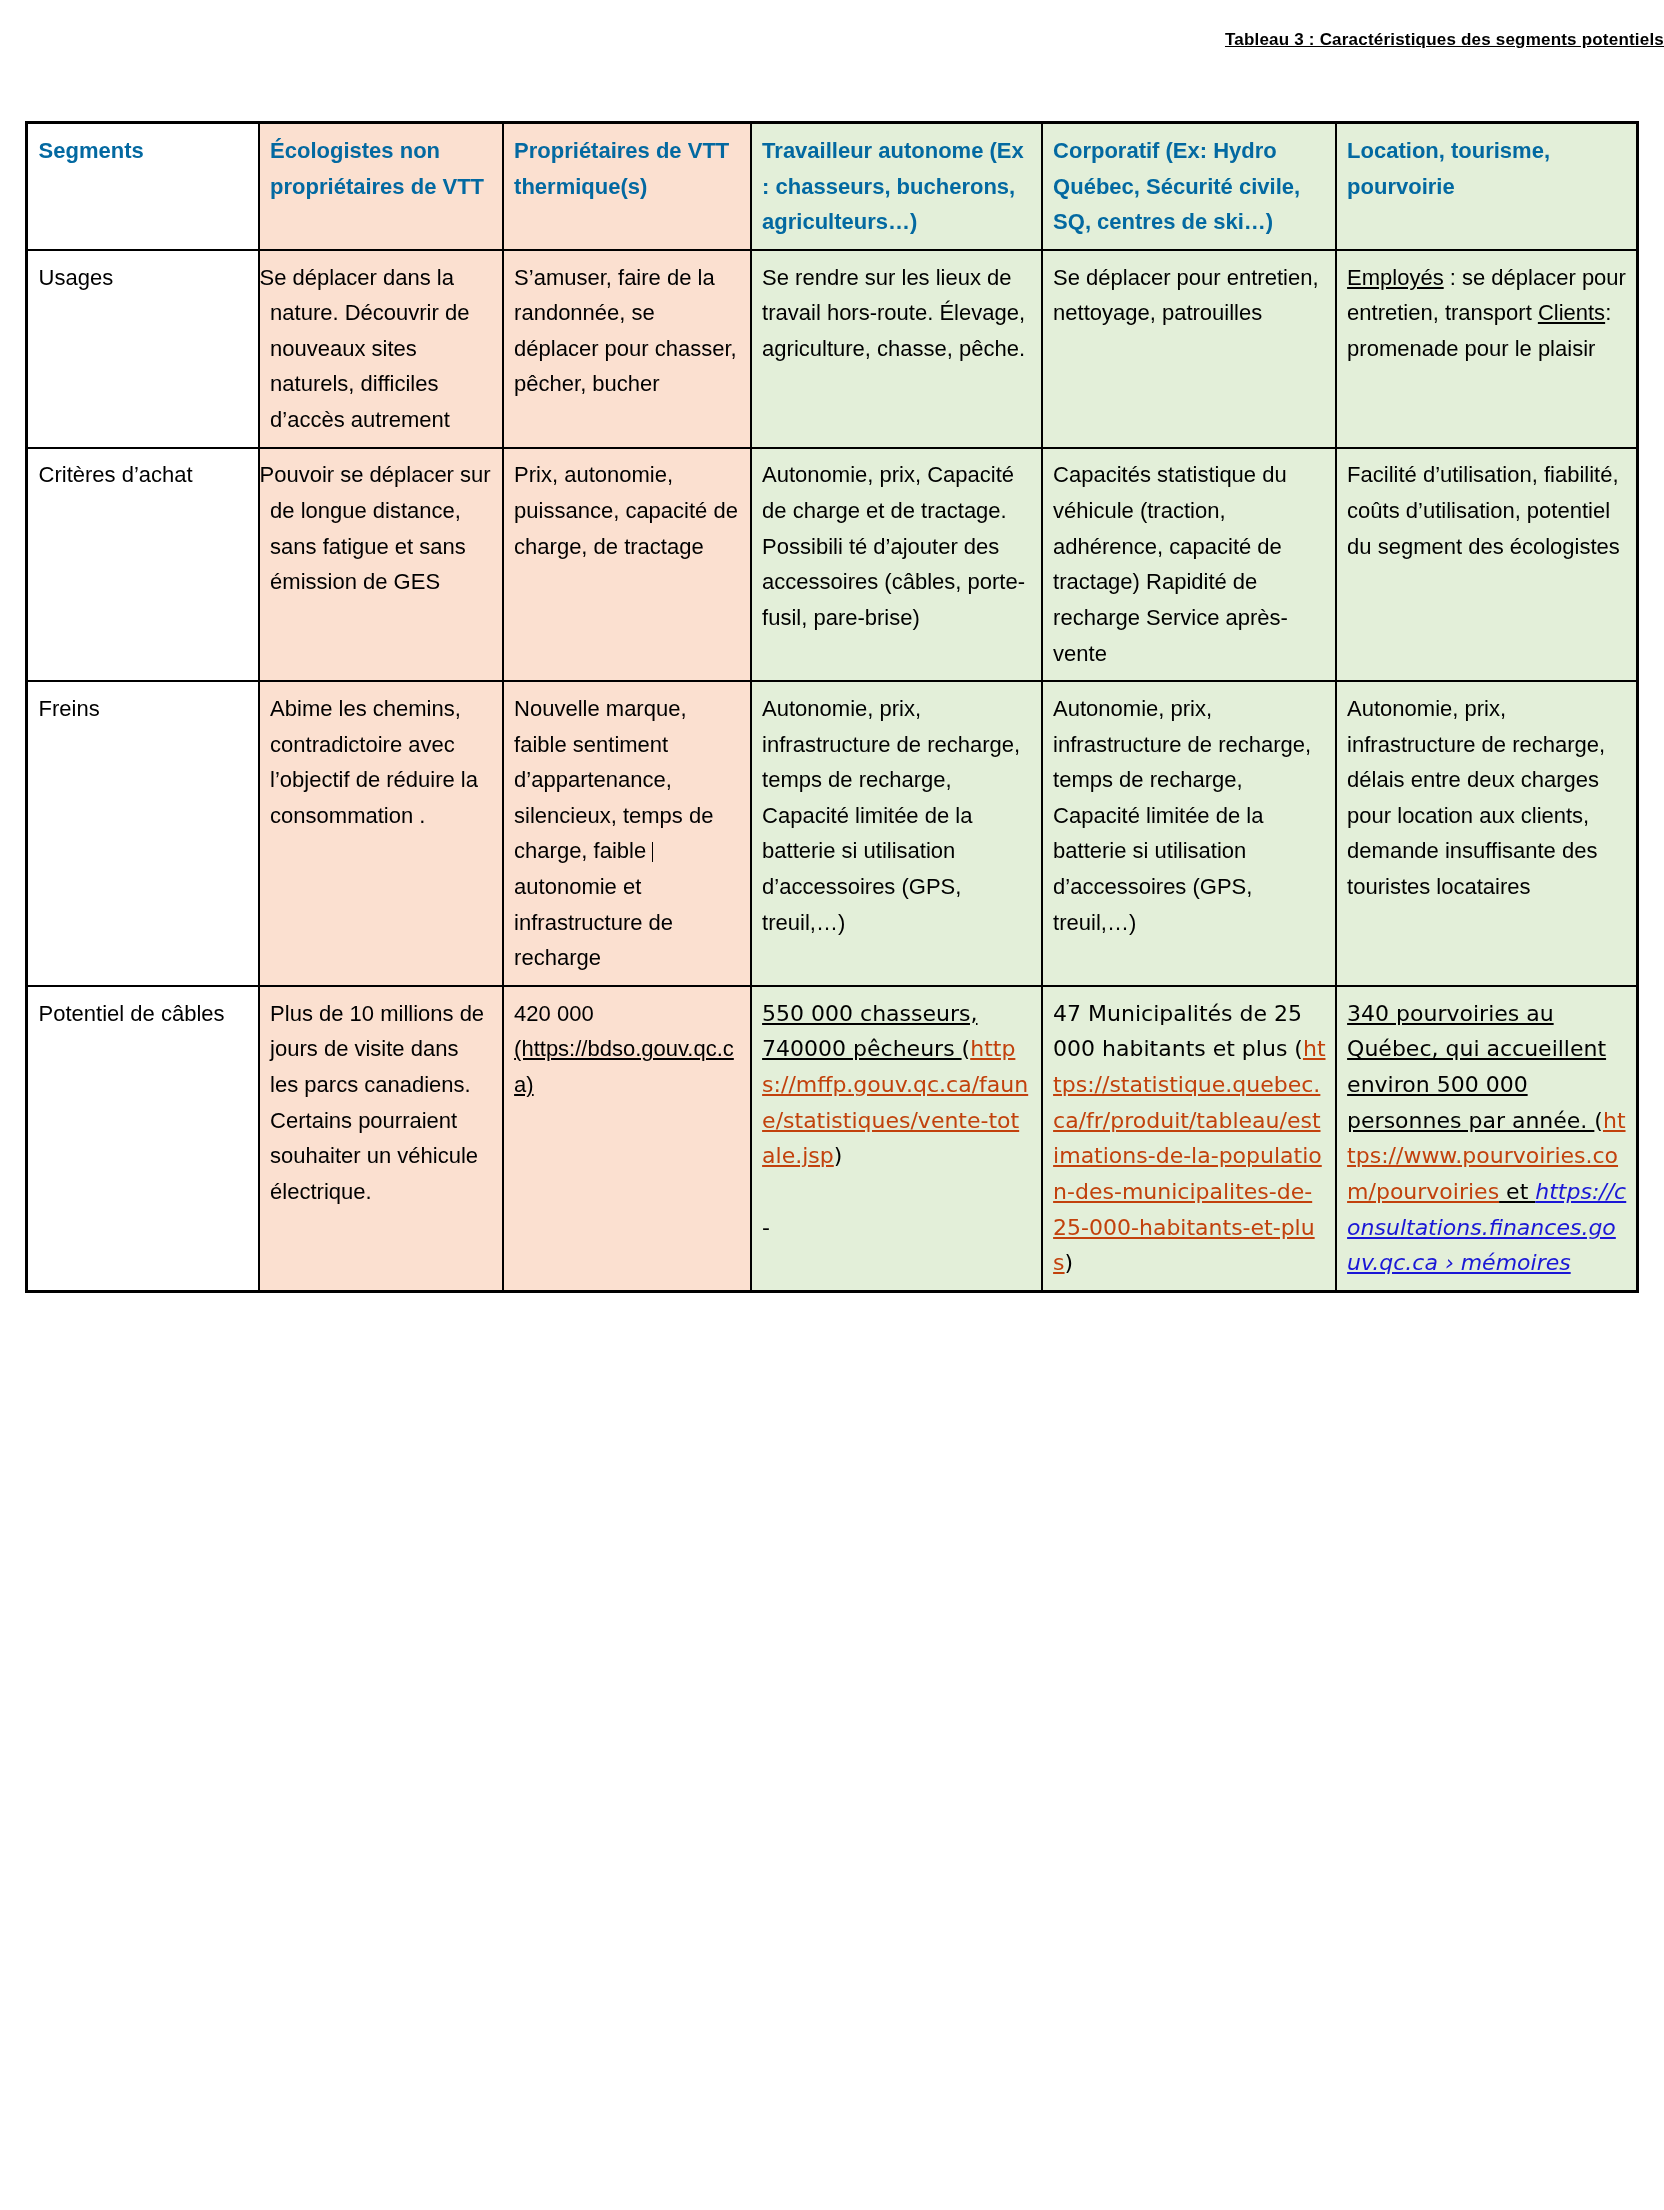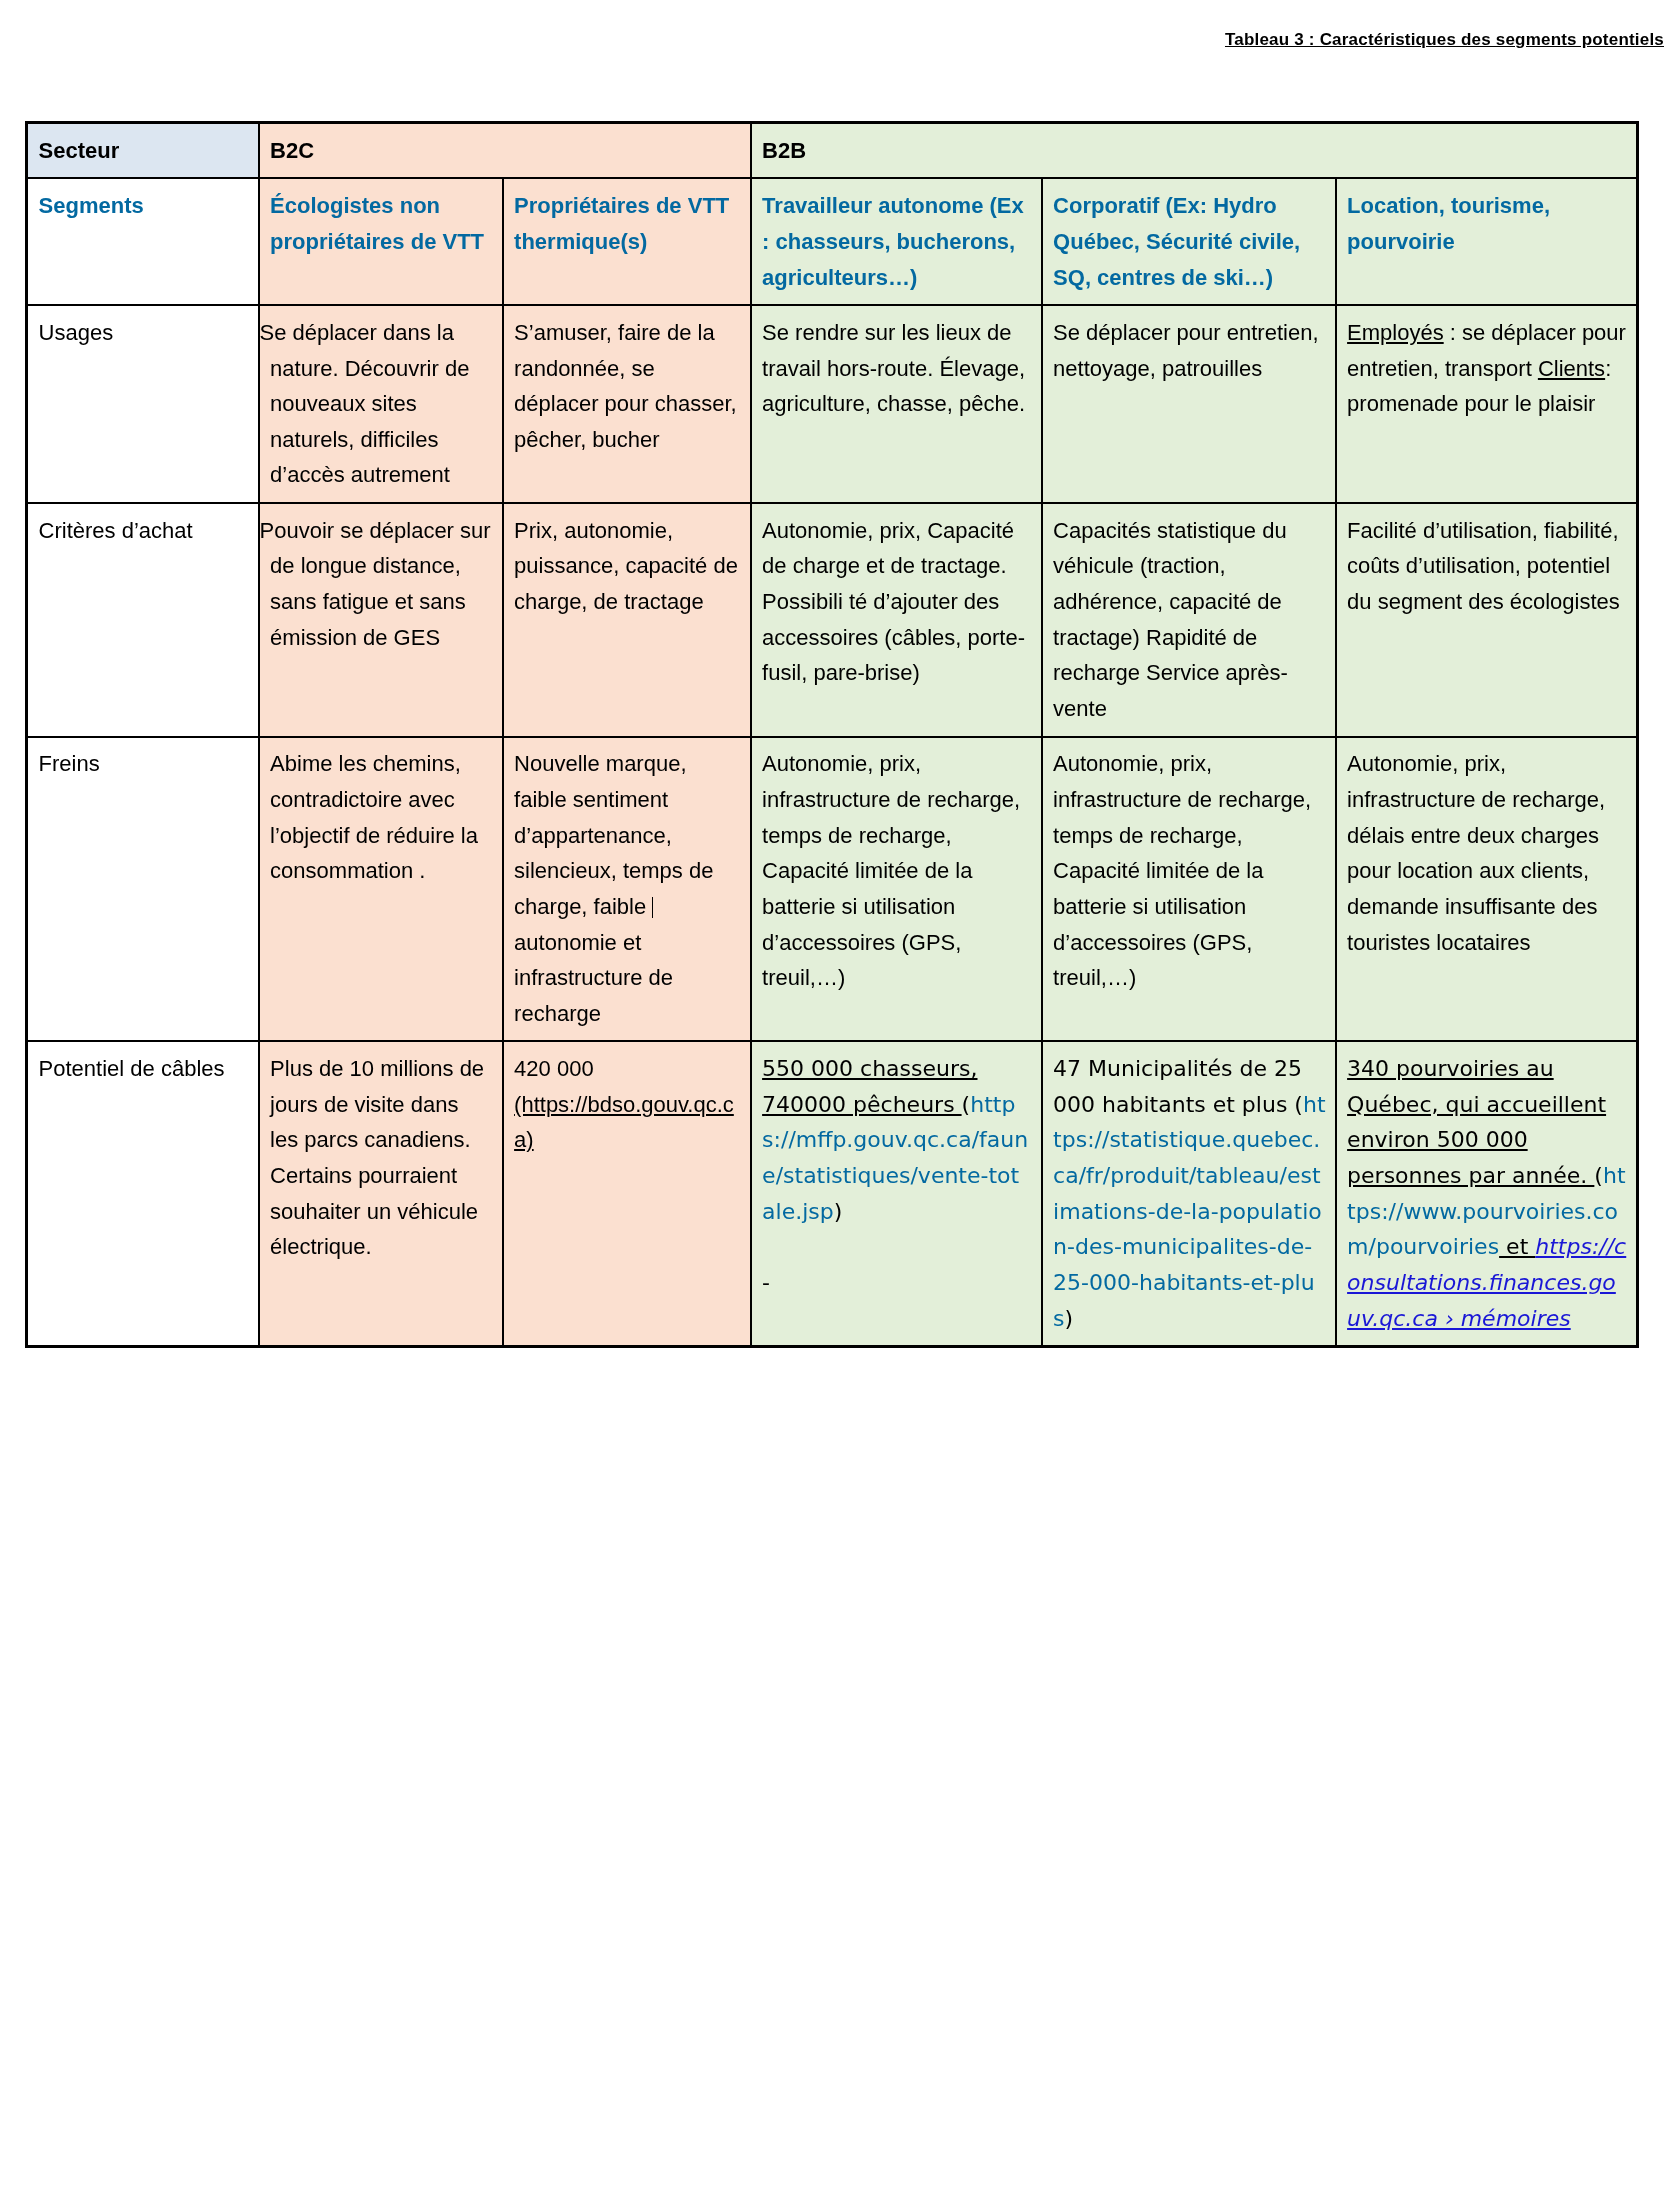--- a/index.html
+++ b/index.html
@@ -121,11 +121,6 @@
     </colgroup>
     <tbody>
 
-      <tr>
-        <td class="fill-blue hdr-cell">Secteur</td>
-        <td class="fill-peach hdr-cell" colspan="2">B2C</td>
-        <td class="fill-green hdr-cell" colspan="3">B2B</td>
-      </tr>
 
       <tr>
         <td class="fill-white seg-cell seg-label">Segments</td>

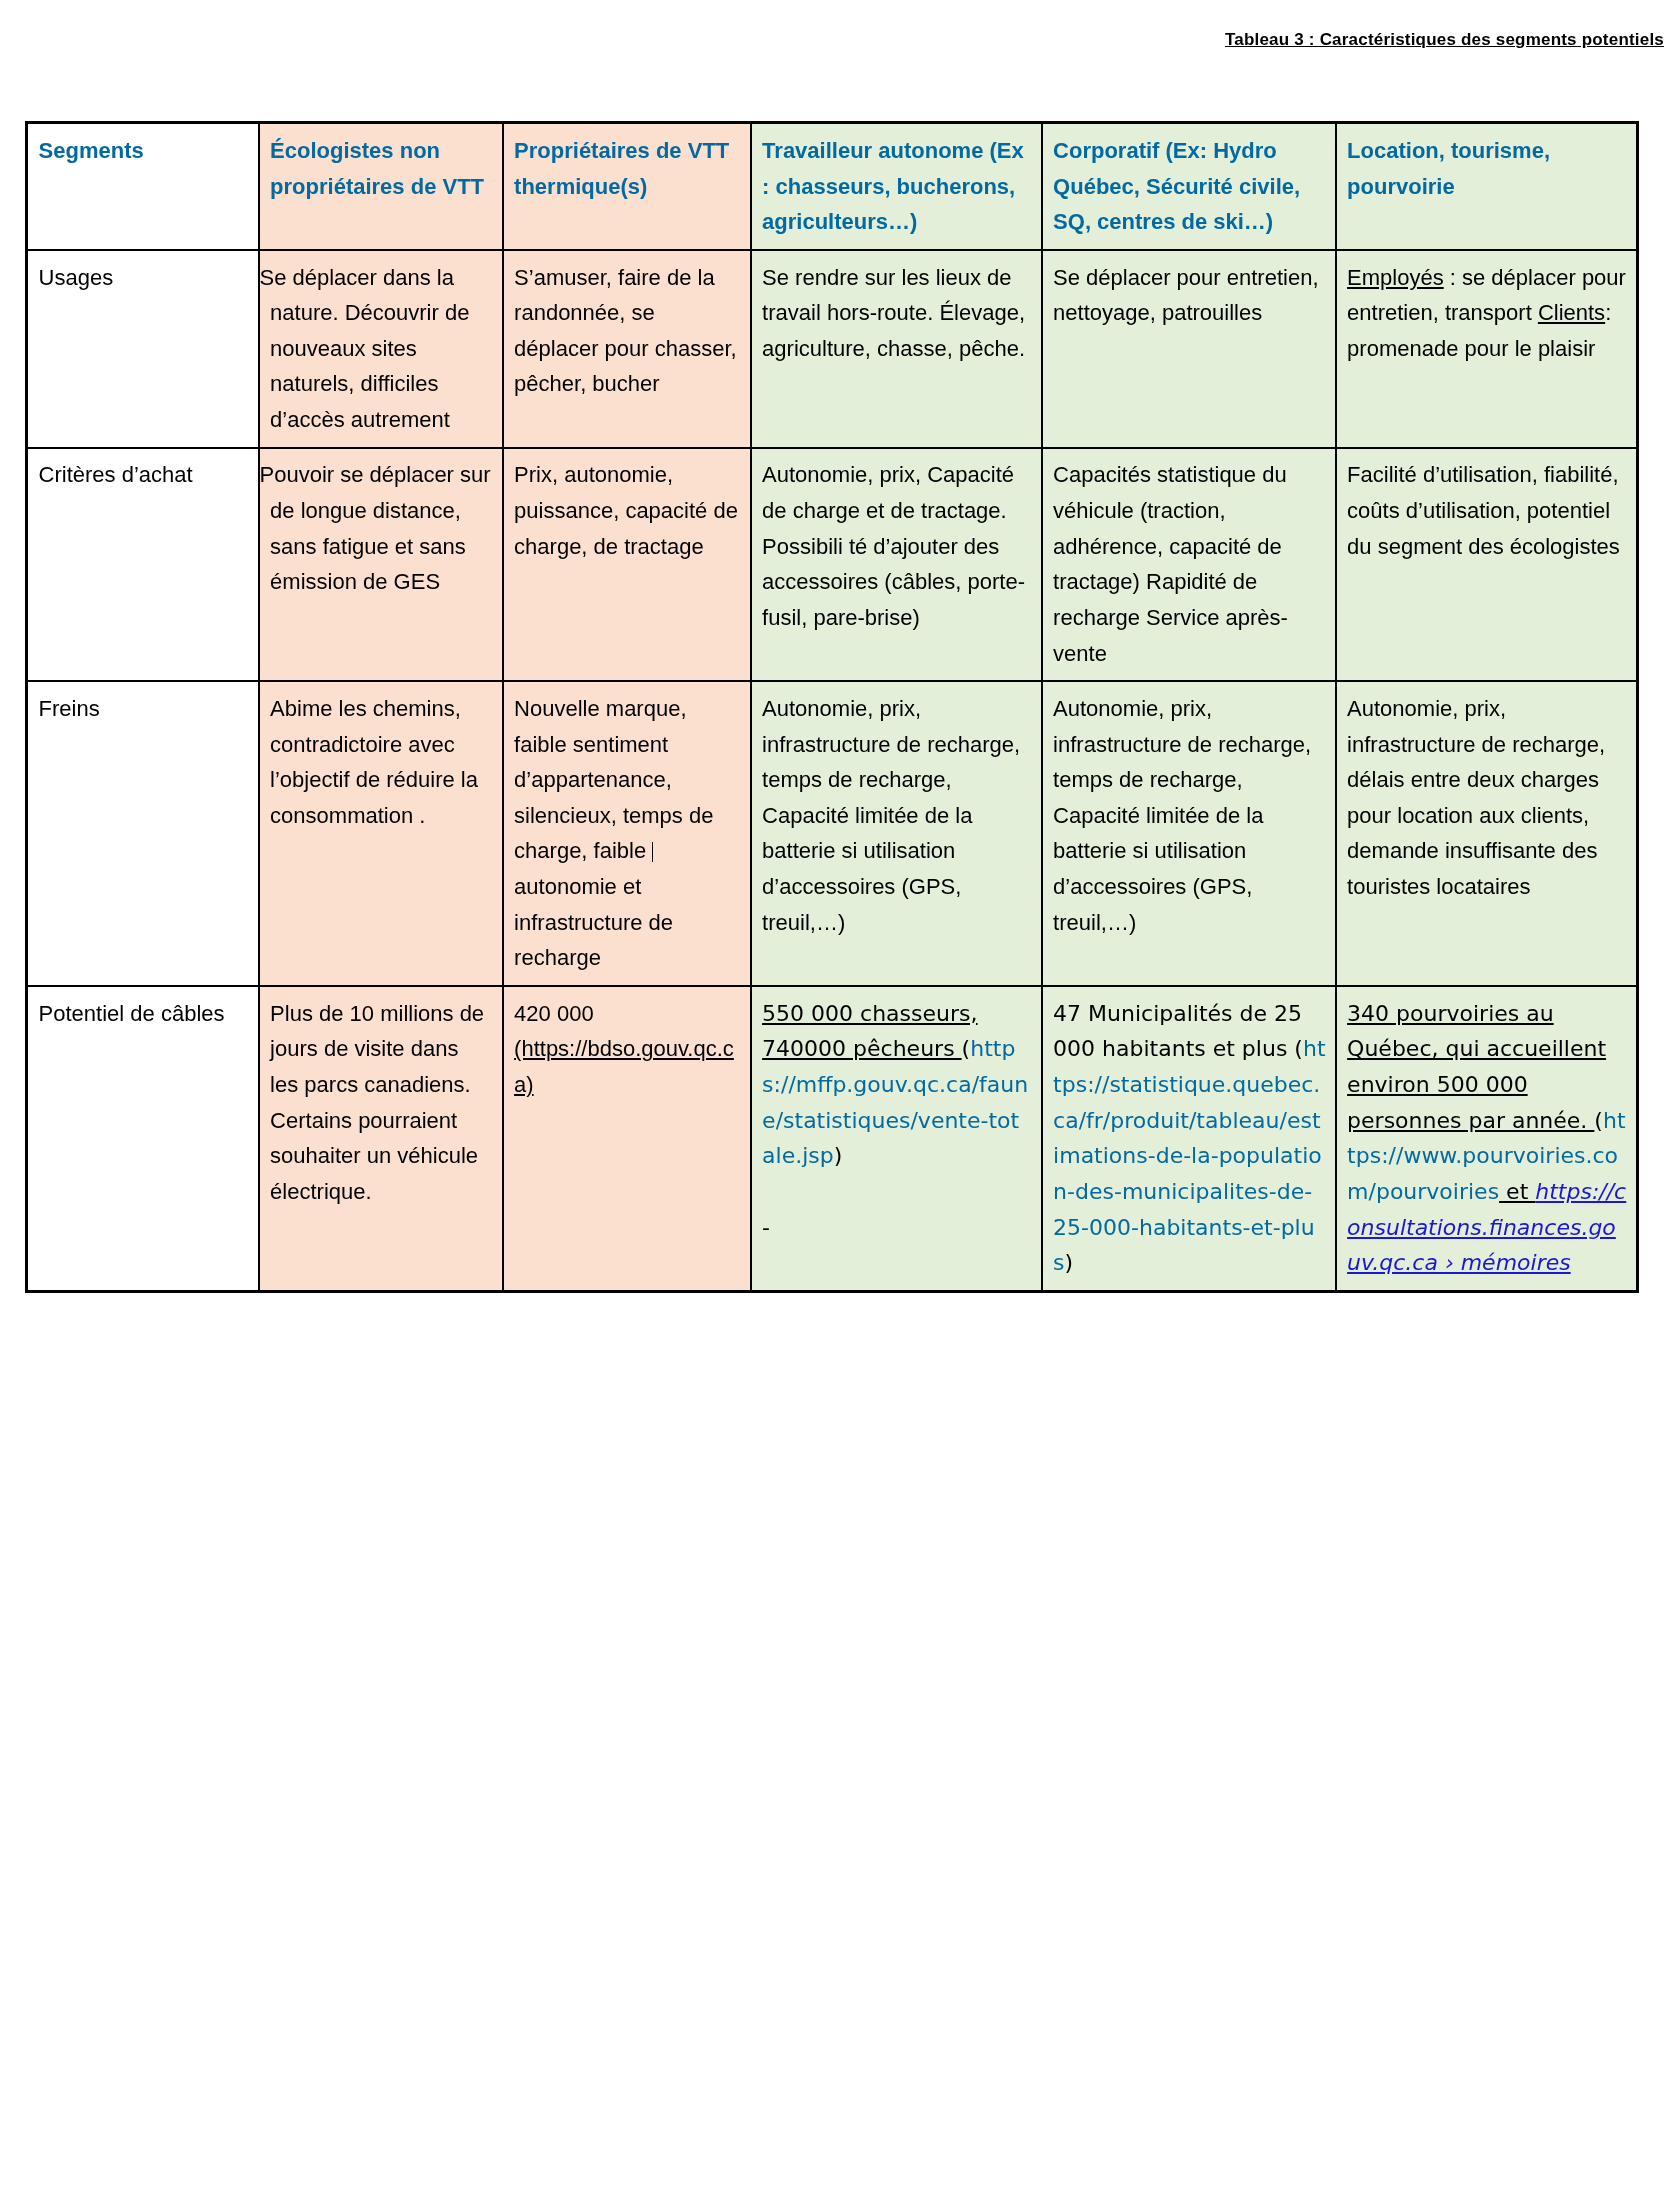--- a/index.html
+++ b/index.html
@@ -76,7 +76,8 @@
 
   .u { text-decoration: underline; }
   .link {
-    color: #0369a1;
+    color: #c2410c;
+    text-decoration: underline;
   }
   .link-italic {
     color: #1a17d6;

